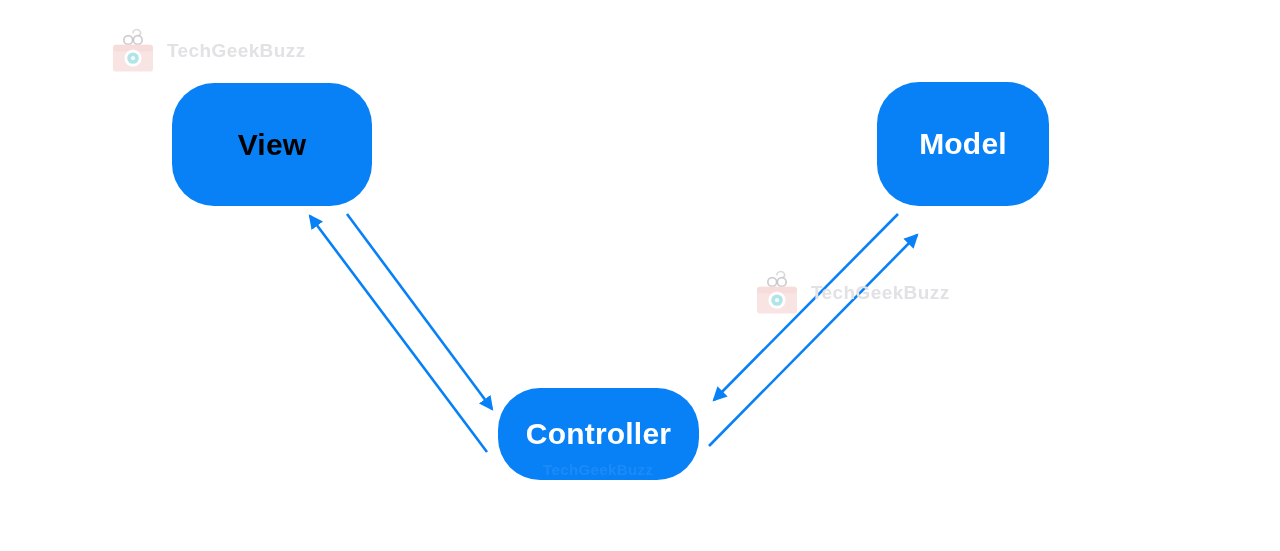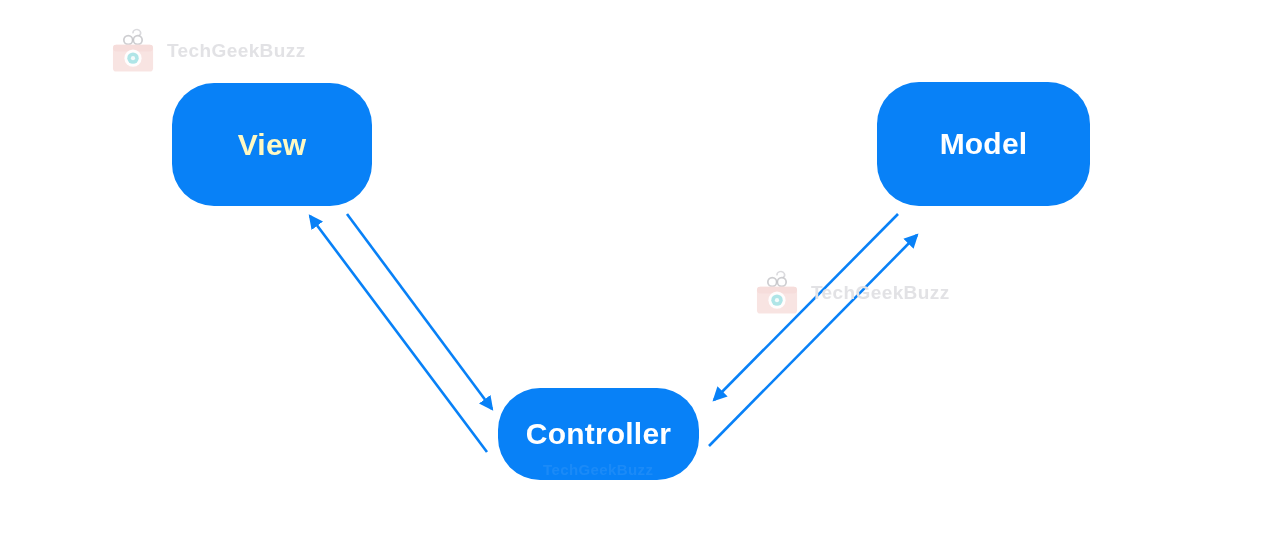--- a/index.html
+++ b/index.html
@@ -120,7 +120,7 @@
   </div>
 
   <div class="node node-view" style="background: rgb(8, 129, 247);">
-    <span style="color: #fef9c3; text-align: right;">View</span>
+    <span style="color: #000000; text-align: right;">View</span>
   </div>
   <div class="node node-model" style="background: rgb(8, 129, 247);">
     <span style="color: rgb(255, 255, 255);">Model</span>

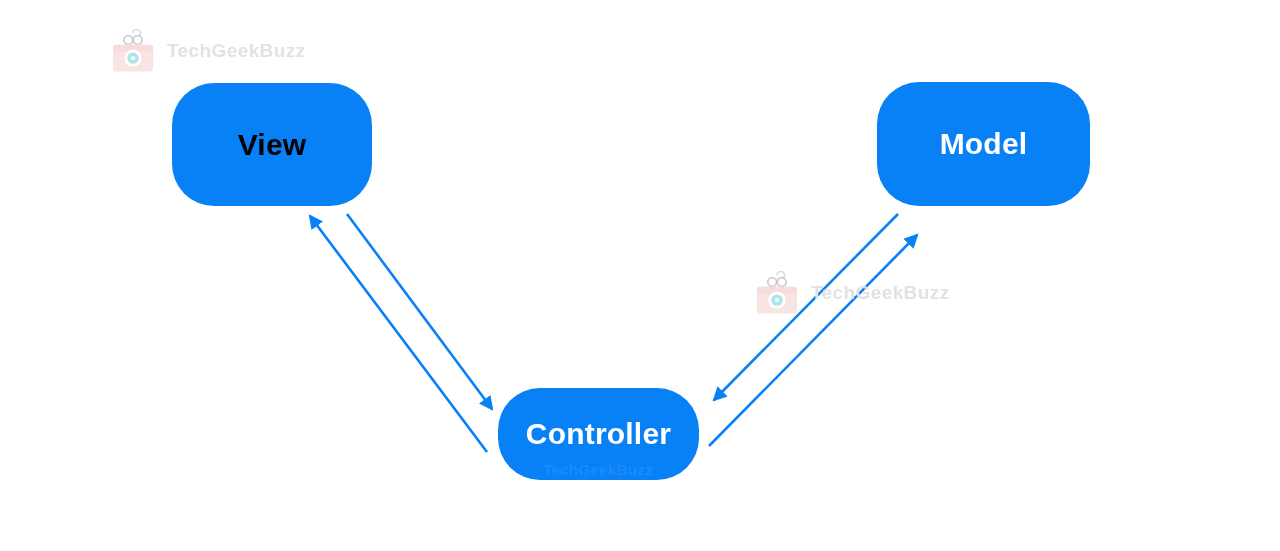--- a/index.html
+++ b/index.html
@@ -38,7 +38,7 @@
     letter-spacing: 0.2px;
   }
   .node-view       { left: 172px; top: 83px;  width: 200px; height: 123px; }
-  .node-model      { left: 877px; top: 82px;  width: 213px; height: 124px; }
+  .node-model      { left: 877px; top: 82px;  width: 172px; height: 124px; }
   .node-controller { left: 498px; top: 388px; width: 201px; height: 92px; }
 
   .watermark {

